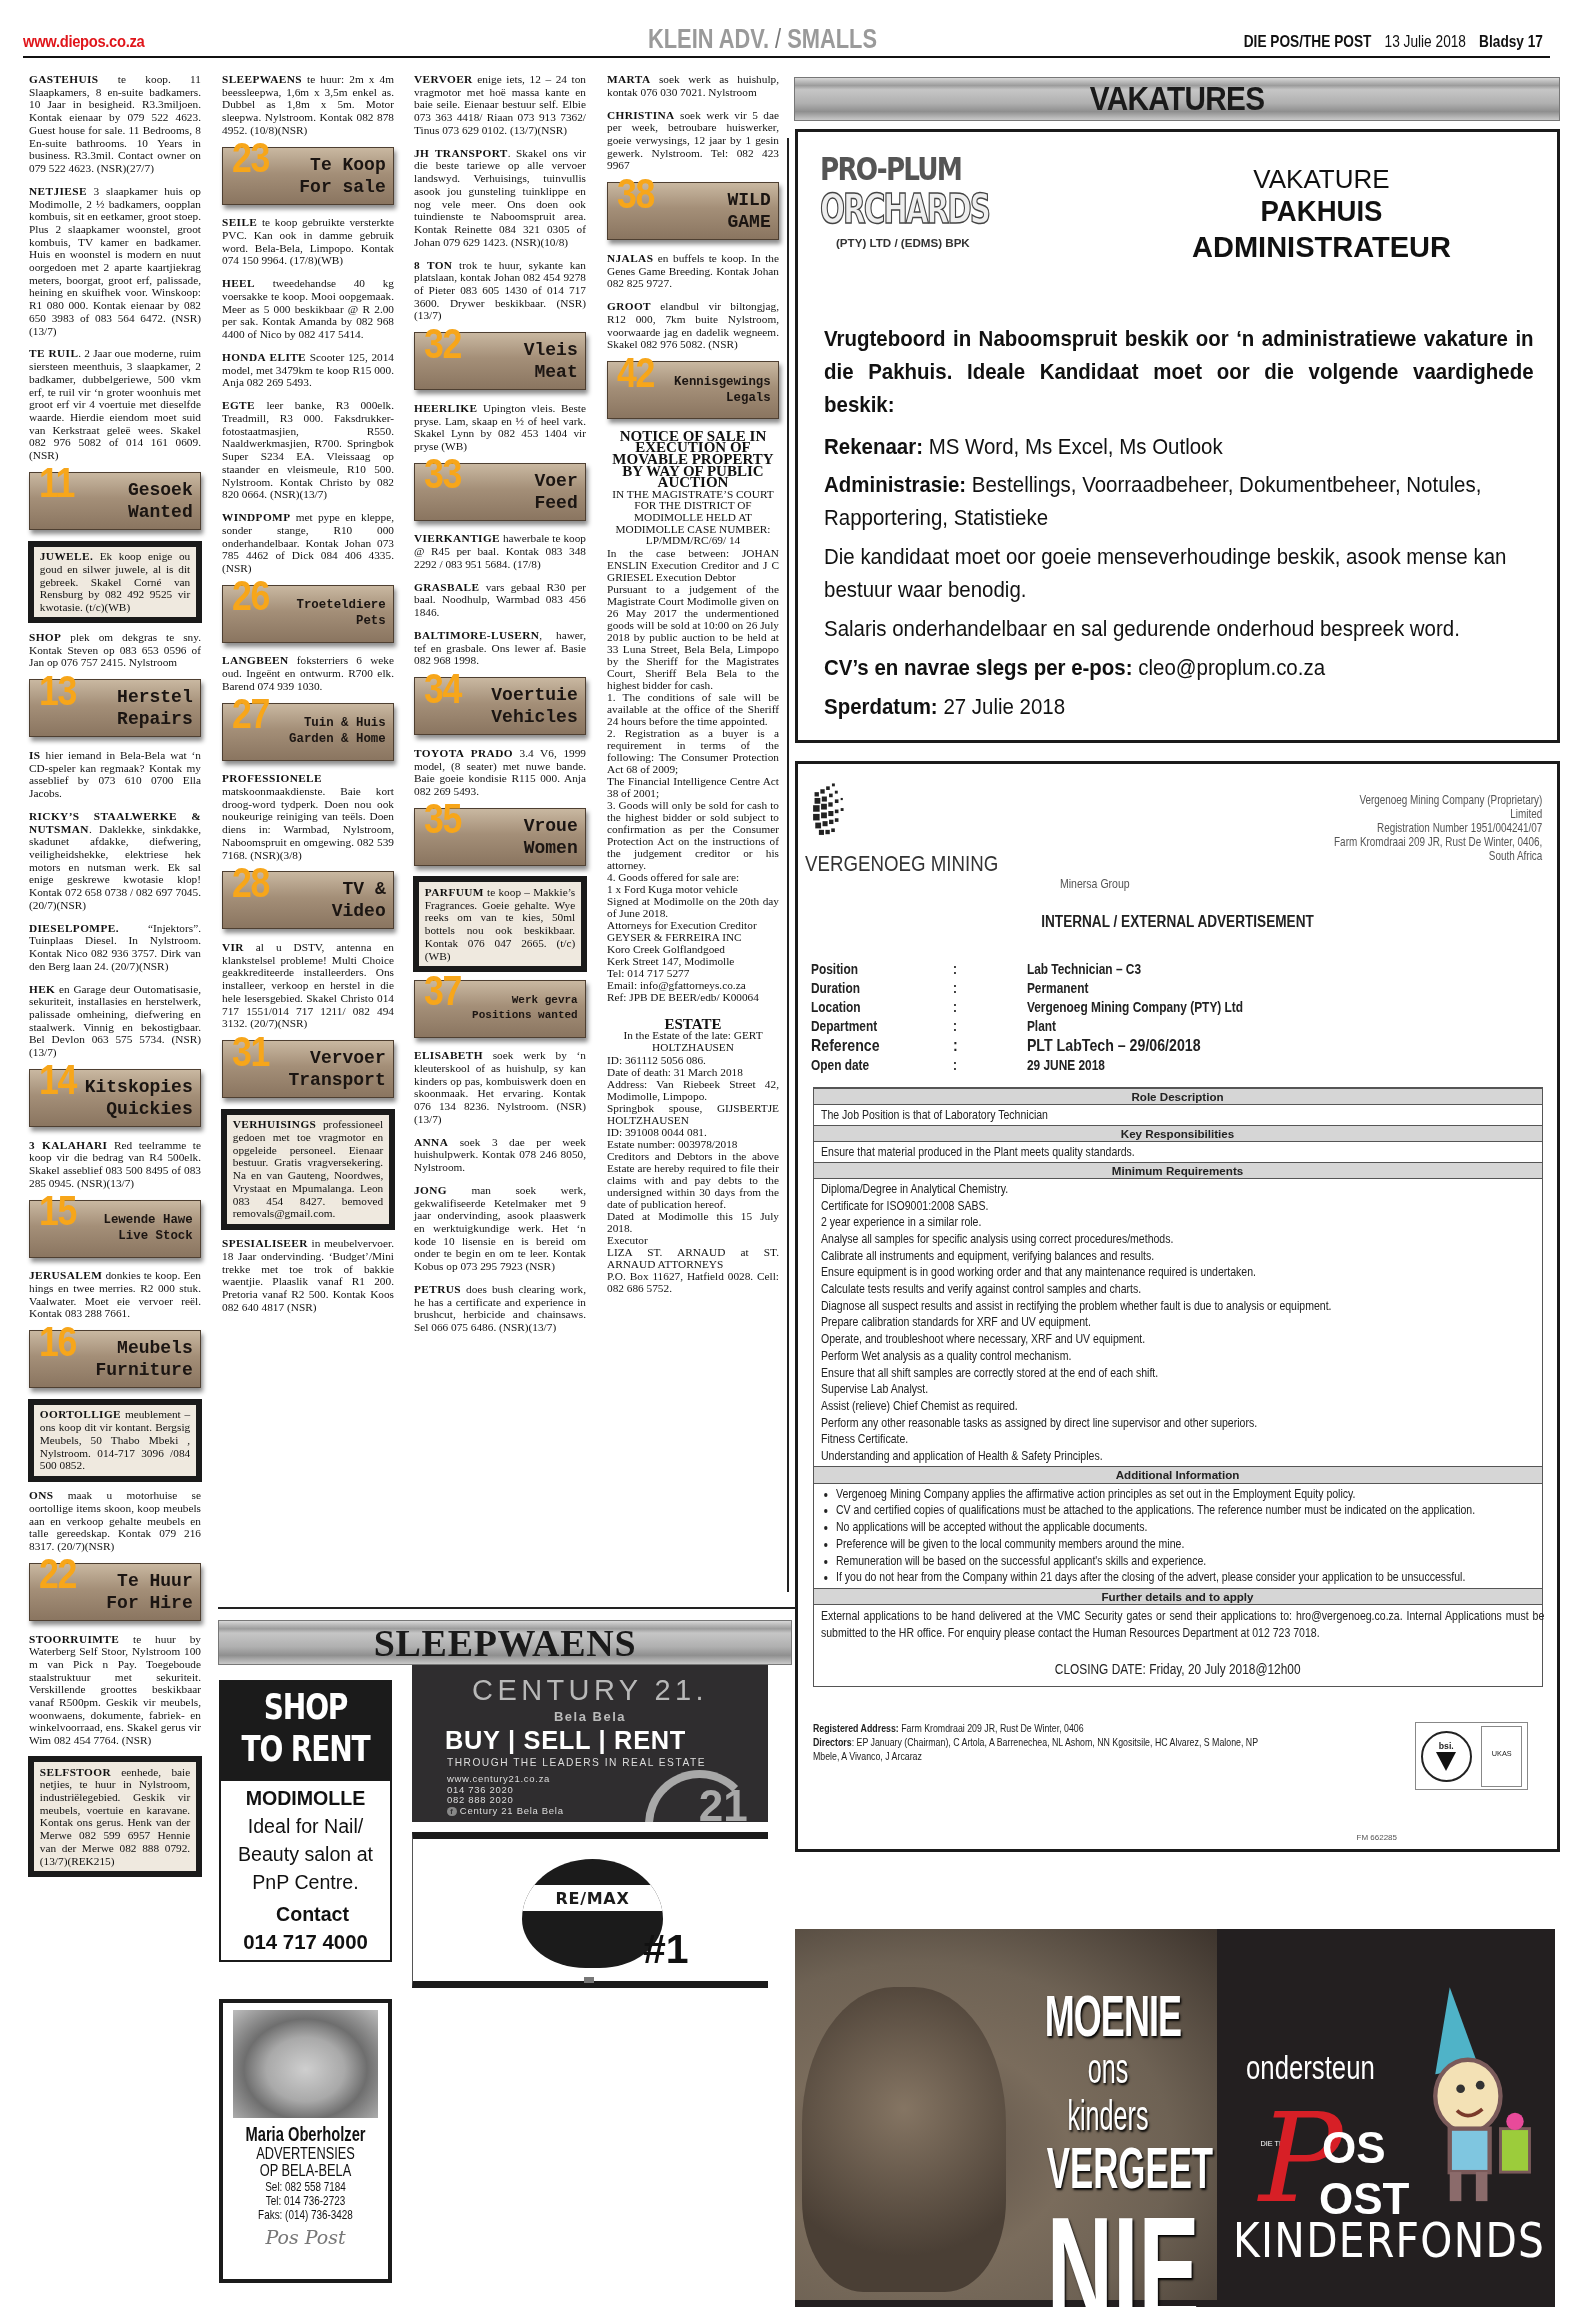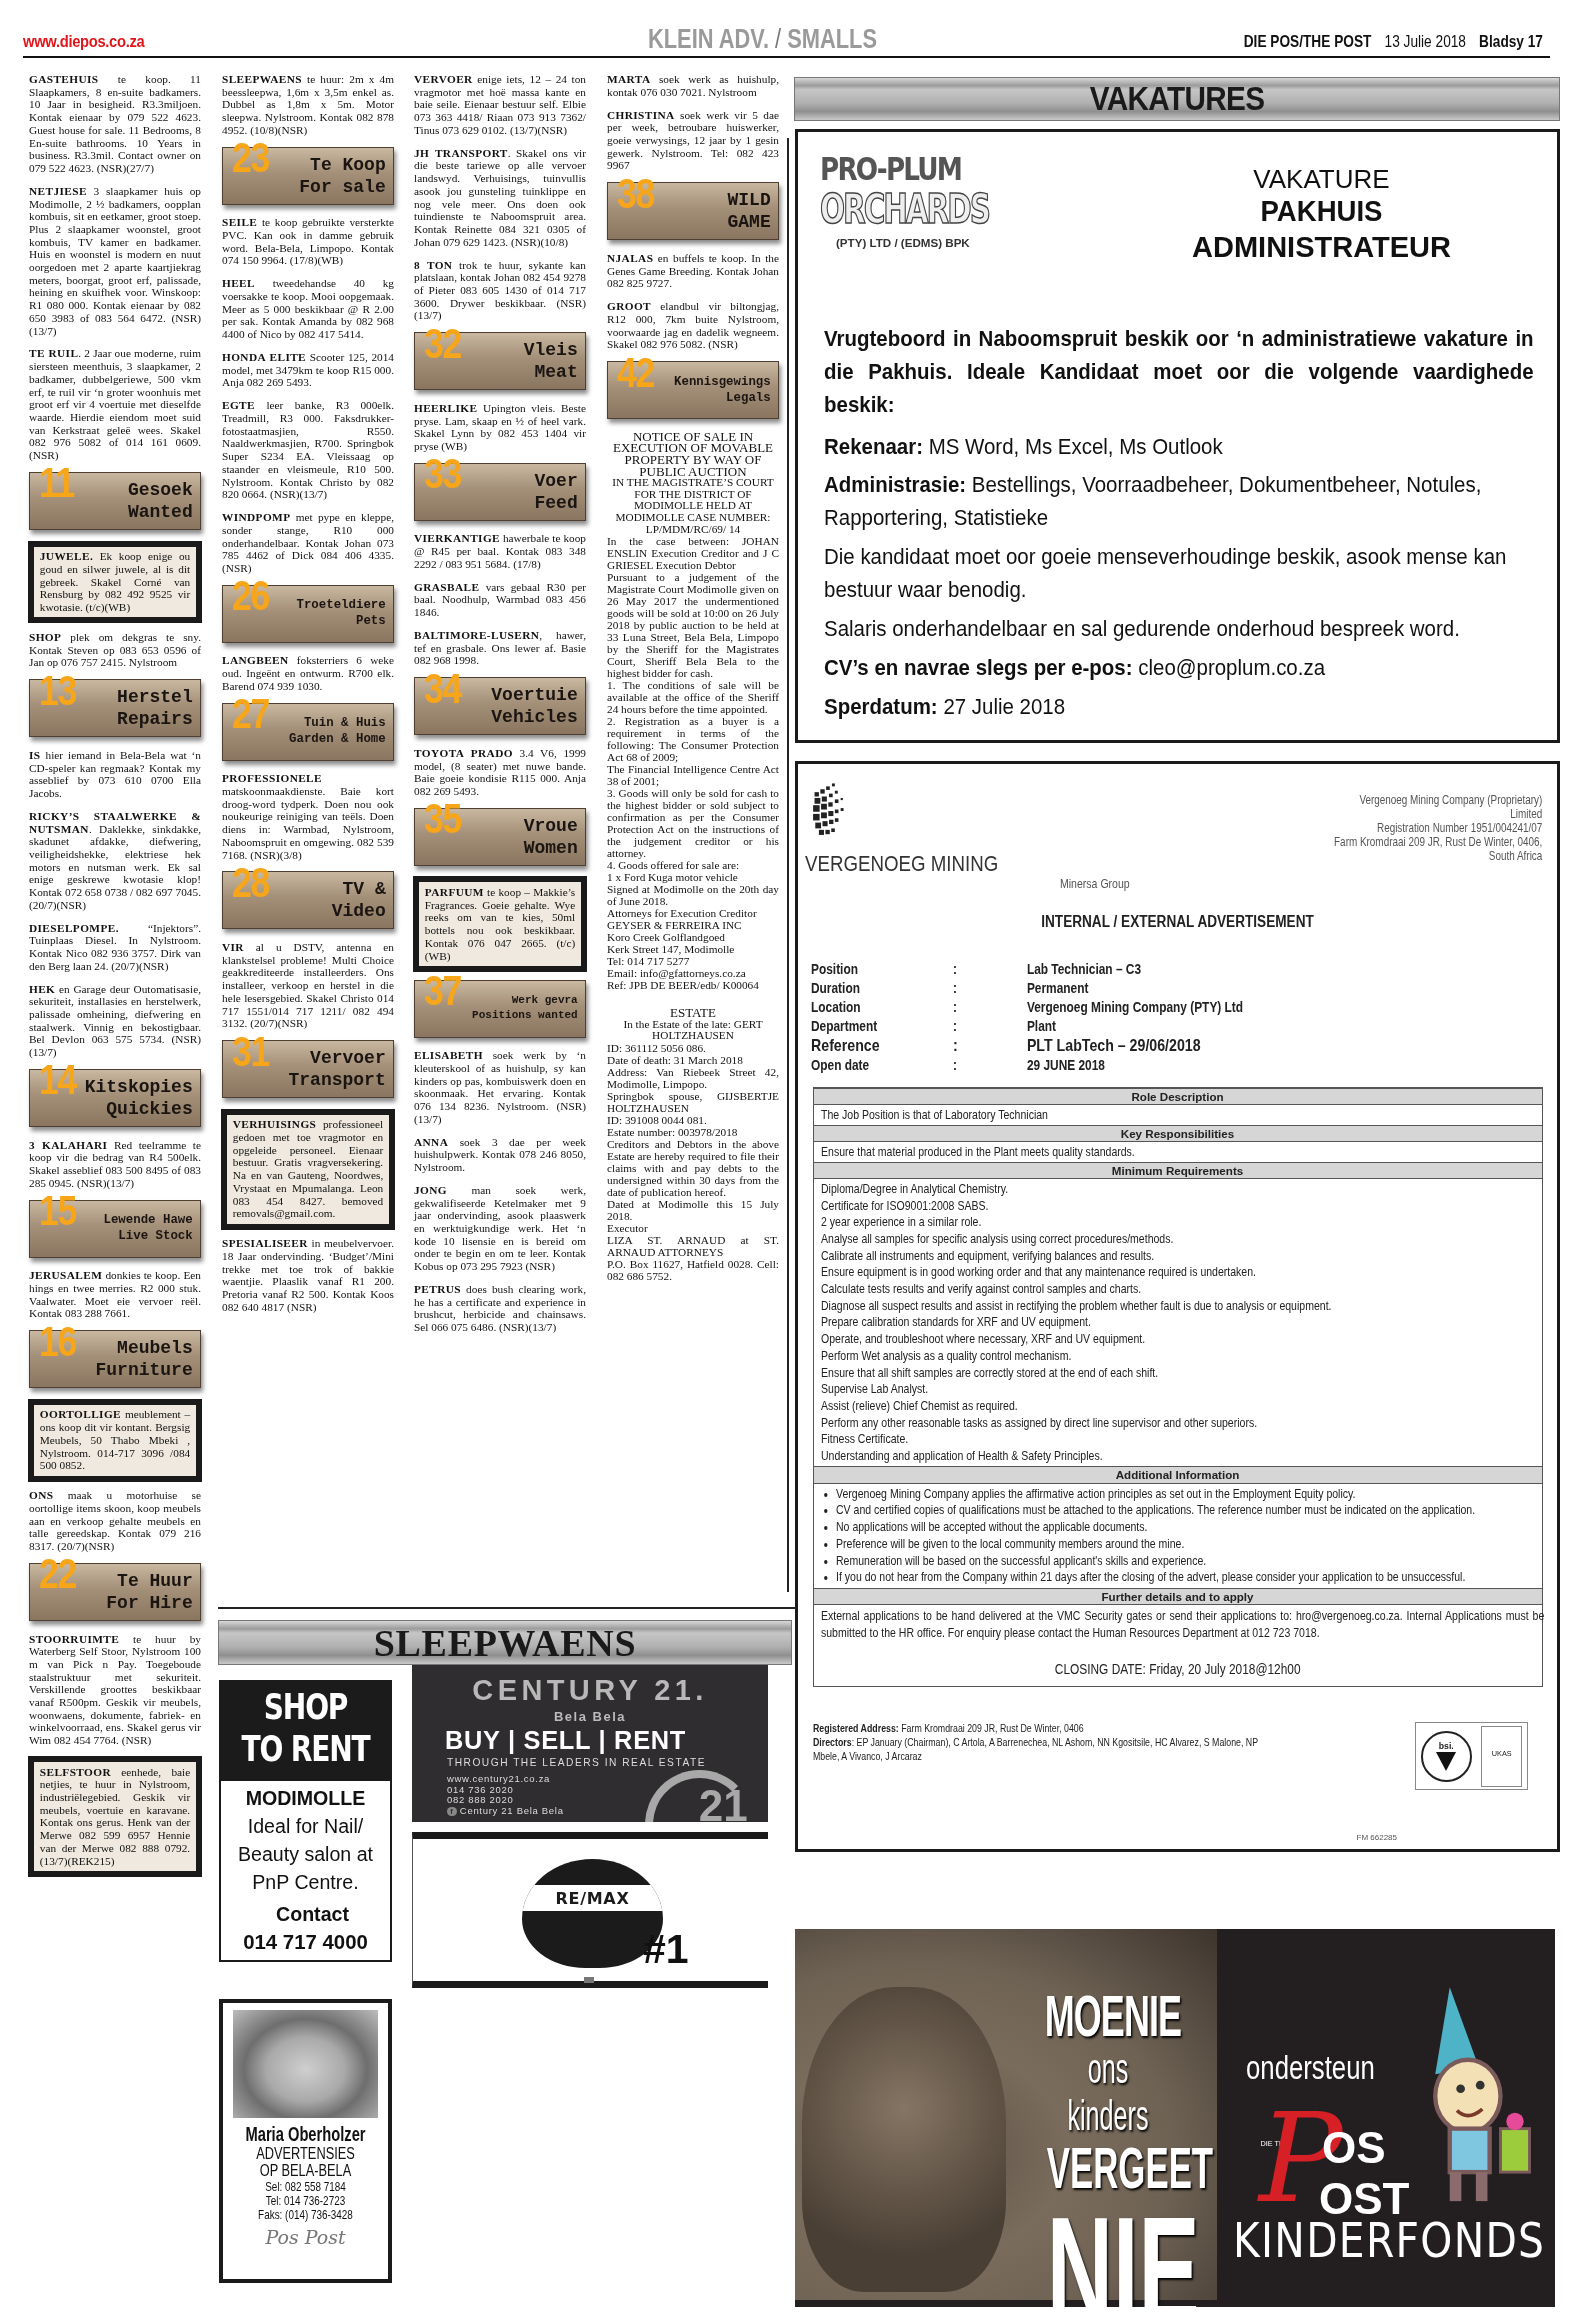--- a/index.html
+++ b/index.html
@@ -34,7 +34,7 @@
   .cat .lbl.xsmall { font-size: 11px; line-height: 15.3px; top: 12.4px; }
 
   
-  .legal-head { text-align: center; font-weight: 400; font-size: 13px; line-height: 11.6px; }
+  .legal-head { text-align: center; font-weight: 700; font-size: 15px; line-height: 11.6px; }
   .legal-sub { text-align: center; font-size: 11.3px; line-height: 11.6px; }
   .legal-body { font-size: 11.3px; line-height: 12px; text-align: justify; }
   .legal-body p { margin: 0; }

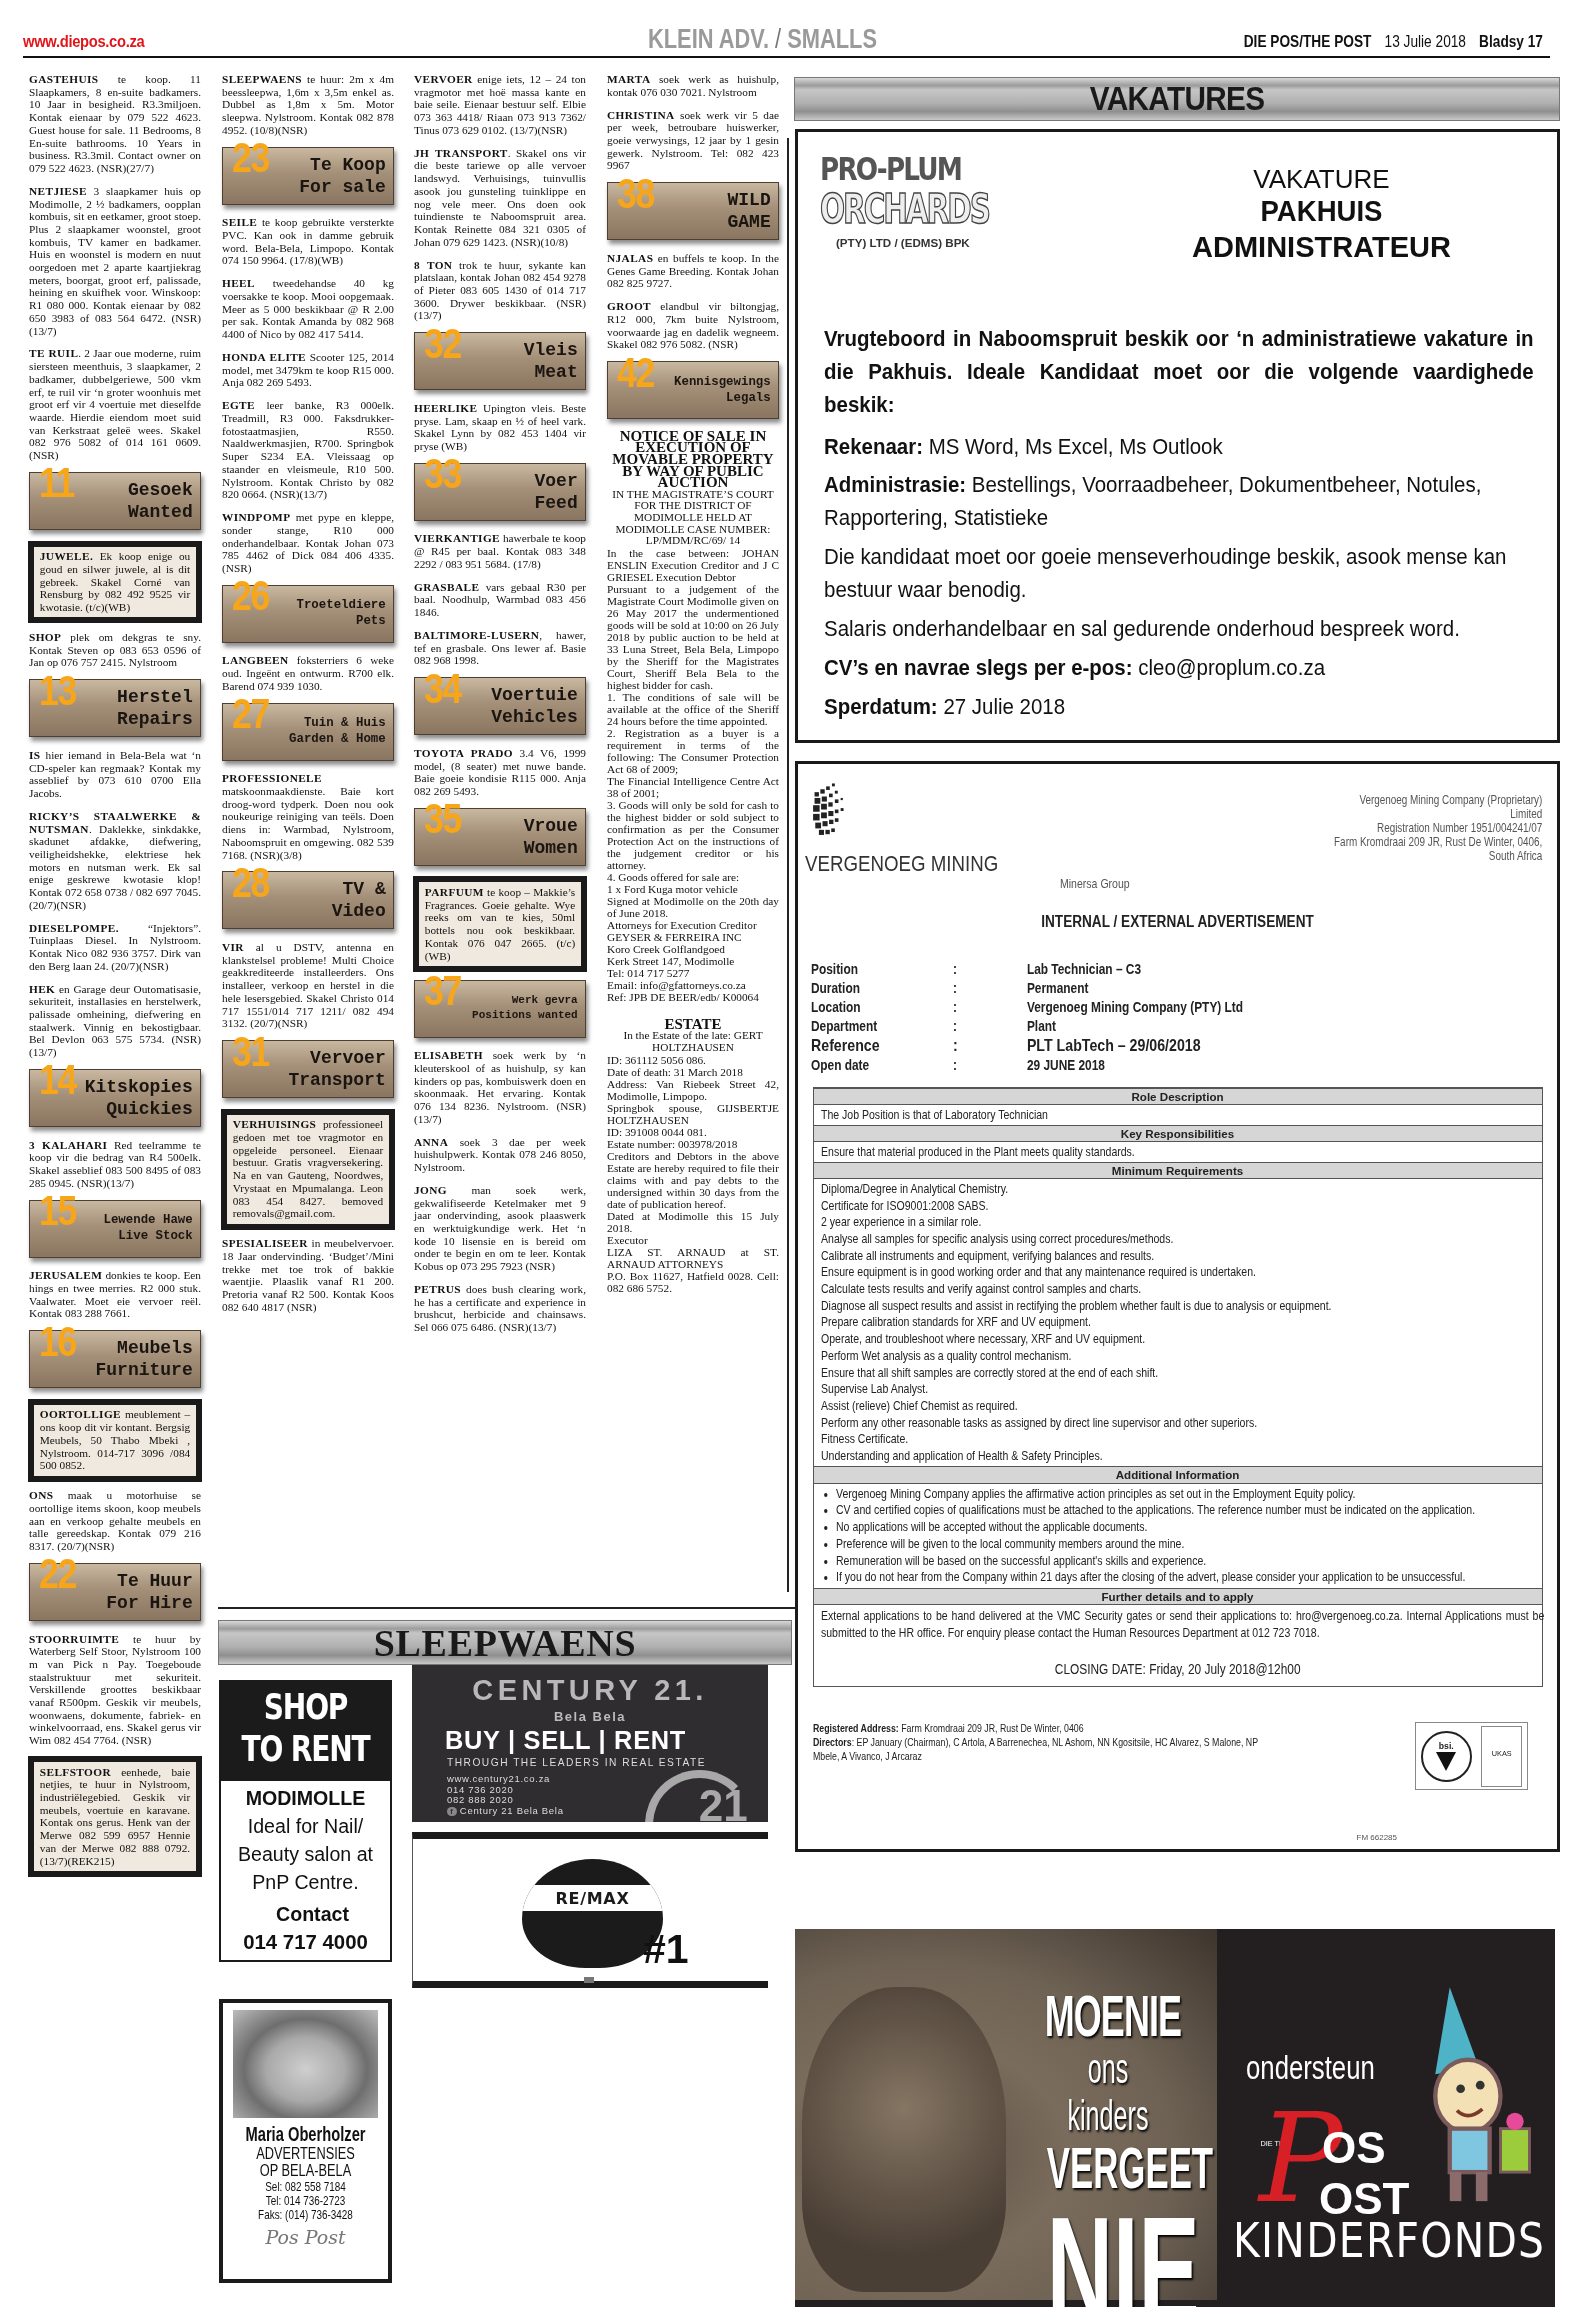--- a/index.html
+++ b/index.html
@@ -128,7 +128,7 @@
 
   
   .c21 { position: absolute; left: 412px; top: 1665px; width: 356px; height: 157px; background: #2f2d2f; color: #fff; font-family: "Liberation Sans", sans-serif; overflow: hidden; }
-  .c21 .logo { position: absolute; left: 0; width: 100%; top: 8.7px; text-align: center; font-weight: 700; font-size: 29px; color: #b8b8b8; letter-spacing: 4.4px; }
+  .c21 .logo { position: absolute; left: 0; width: 100%; top: 8.7px; text-align: center; font-weight: 400; font-size: 29px; color: #b8b8b8; letter-spacing: 4.4px; }
   .c21 .sub { position: absolute; left: 0; width: 100%; top: 44px; text-align: center; font-size: 13px; color: #bbb; font-weight: 700; letter-spacing: 1.5px; }
   .c21 .bsr { position: absolute; left: 33px; top: 61px; font-size: 25.4px; font-weight: 700; letter-spacing: 0.7px; }
   .c21 .thr { position: absolute; left: 35px; top: 92px; font-size: 10.2px; letter-spacing: 1.5px; color: #ddd; }

